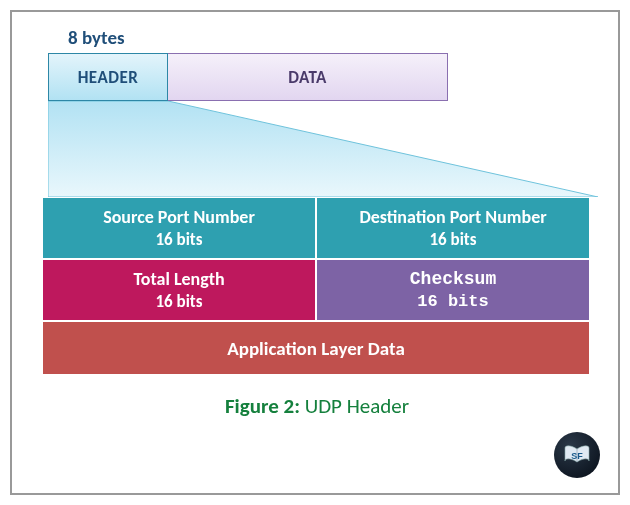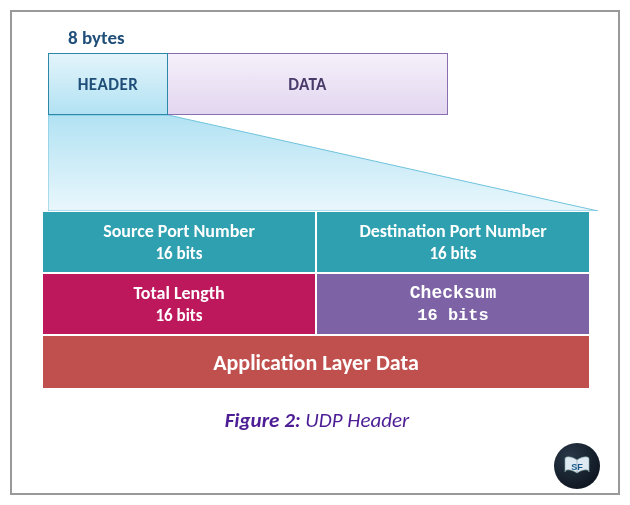--- a/index.html
+++ b/index.html
@@ -27,7 +27,7 @@
   }
   .packet-row {
     display: flex;
-    height: 62px;
+    height: 48px;
     width: 400px;
     margin-left: 8px;
   }

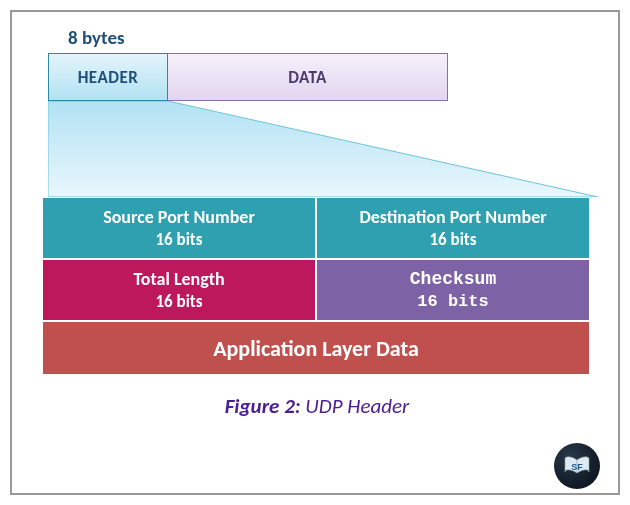--- a/index.html
+++ b/index.html
@@ -89,7 +89,7 @@
     background: #c0504d;
     color: #fff;
     font-weight: 700;
-    font-size: 22px;
+    font-size: 19px;
     display: flex;
     align-items: center;
     justify-content: center;

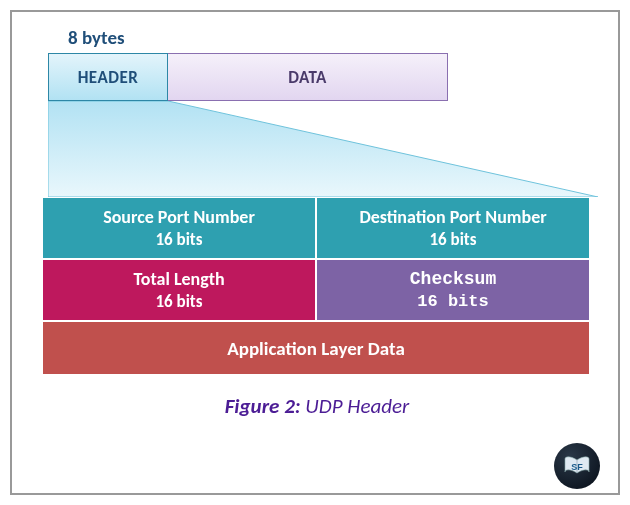--- a/index.html
+++ b/index.html
@@ -98,9 +98,8 @@
   .caption {
     text-align: center;
     font-size: 21px;
-    color: #4c1d95;
+    color: #15803d;
     margin-top: 18px;
-    font-style: italic;
   }
   .caption .bold { font-weight: 700; }
   .logo {

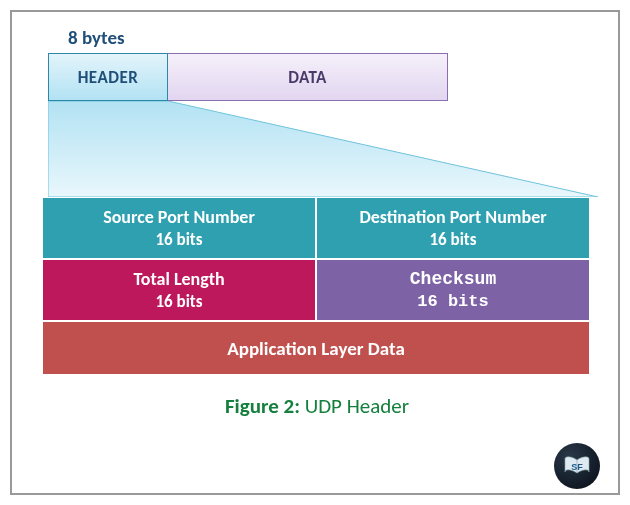--- a/index.html
+++ b/index.html
@@ -105,7 +105,7 @@
   .logo {
     position: absolute;
     right: 18px;
-    bottom: 4px;
+    bottom: 15px;
     width: 46px;
     height: 46px;
     border-radius: 50%;

